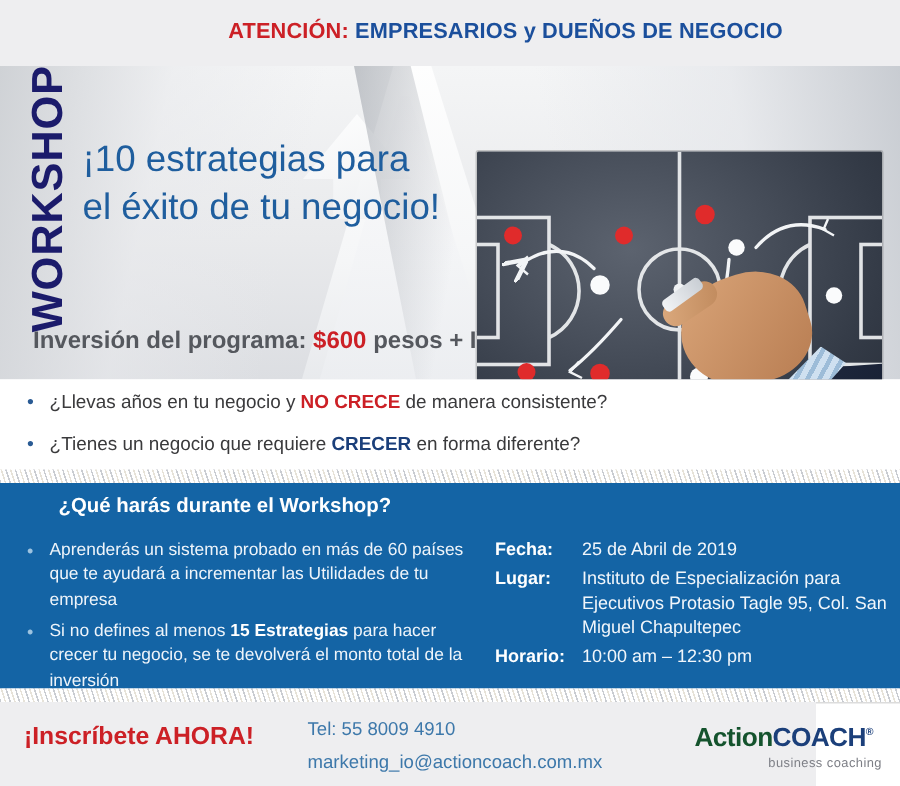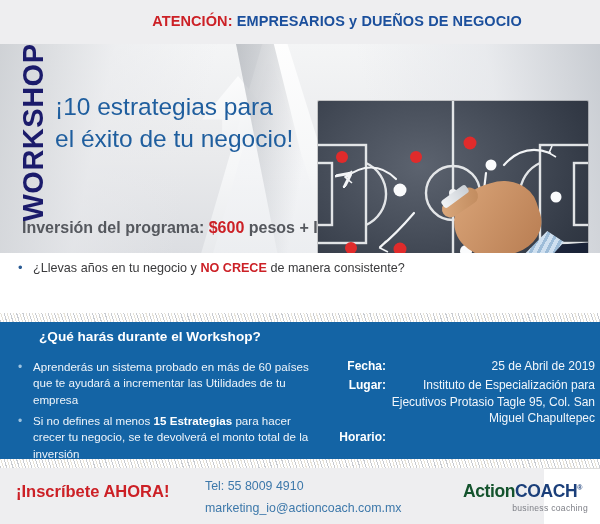--- a/index.html
+++ b/index.html
@@ -280,6 +280,12 @@
       <span>¿Llevas años en tu negocio y</span>
       <span class="red">NO CRECE</span>
       <span>de manera consistente?</span>
+    </div>
+    <div class="q-row" id="q1">
+      <span class="bullet">•</span>
+      <span>¿Tienes un negocio que requiere</span>
+      <span class="blue">CRECER</span>
+      <span>en forma diferente?</span>
     </div>
   </div>
 

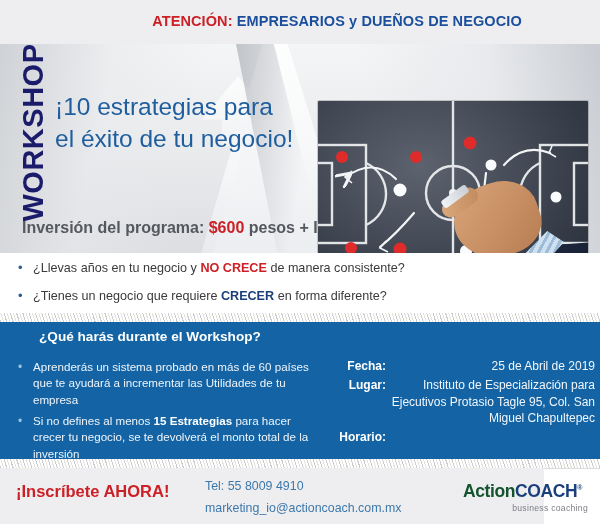--- a/index.html
+++ b/index.html
@@ -158,7 +158,7 @@
   #bp1{top:91px;}
 
   .details{position:absolute;left:330px;top:36px;width:265px;}
-  .d-row{position:relative;margin-bottom:3px;font-size:12px;color:#f1f6fb;line-height:1.36;text-align:right;}
+  .d-row{position:relative;margin-bottom:3px;font-size:12px;color:#f1f6fb;line-height:1.36;}
   .d-label{
     position:absolute;left:0;top:0;width:56px;
     font-weight:bold;color:#ffffff;font-size:12px;

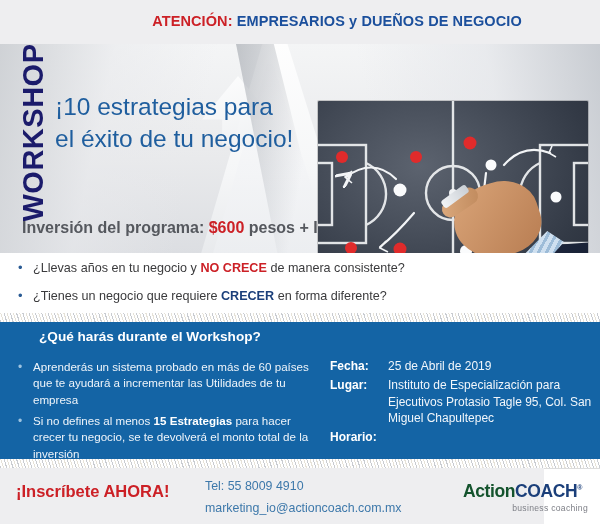--- a/index.html
+++ b/index.html
@@ -321,6 +321,7 @@
       </div>
       <div class="d-row">
         <span class="d-label">Horario:</span>
+        <span class="d-value">10:00 am – 12:30 pm</span>
       </div>
     </div>
   </div>

